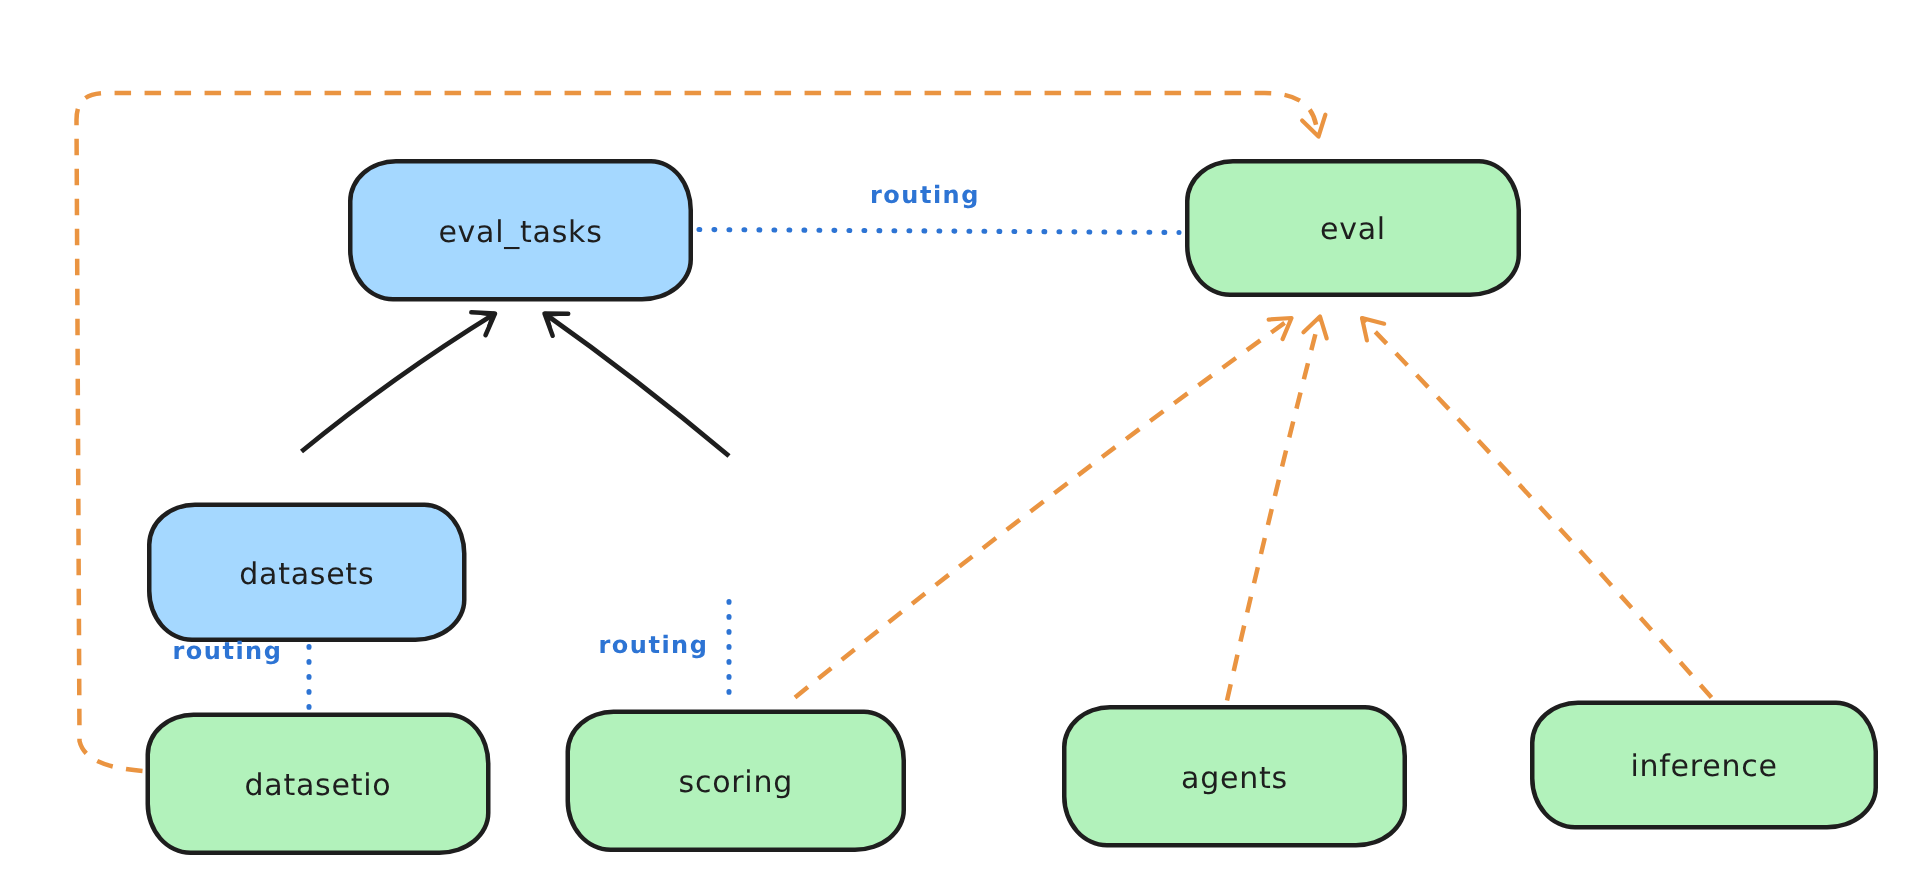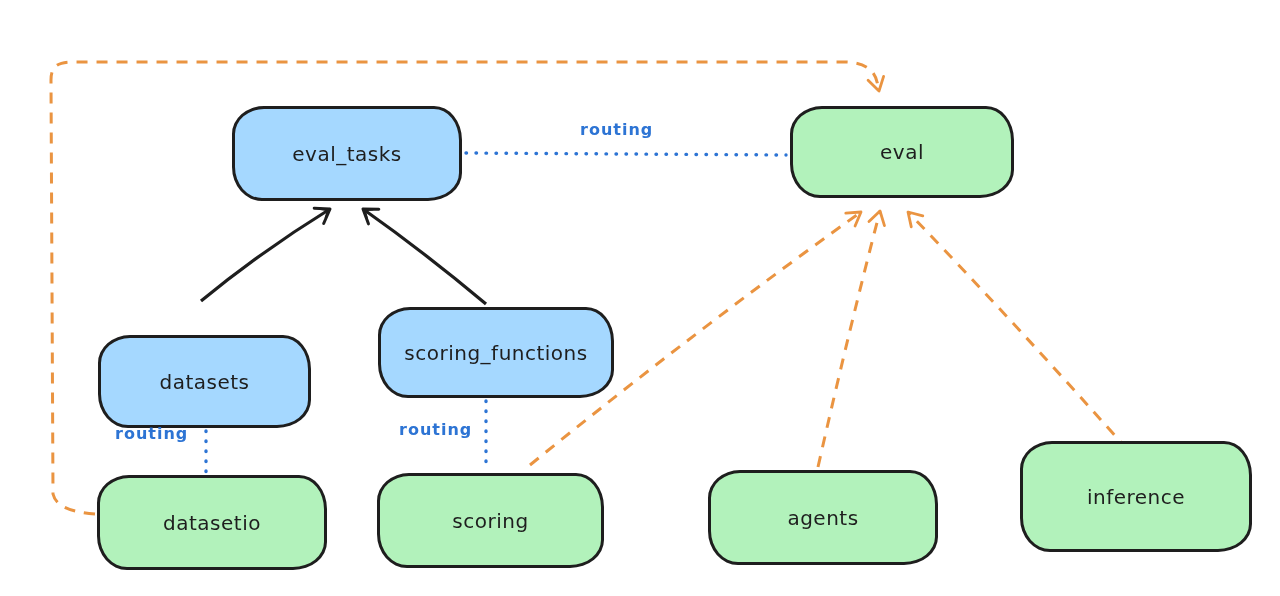--- a/index.html
+++ b/index.html
@@ -78,9 +78,6 @@
     <span>datasets</span>
   </div>
 
-  <div class="node blue" style="left:378px; top:307px; width:236px; height:91px;">
-    <span>scoring_functions</span>
-  </div>
 
   <div class="node green" style="left:97px; top:475px; width:230px; height:95px;">
     <span>datasetio</span>

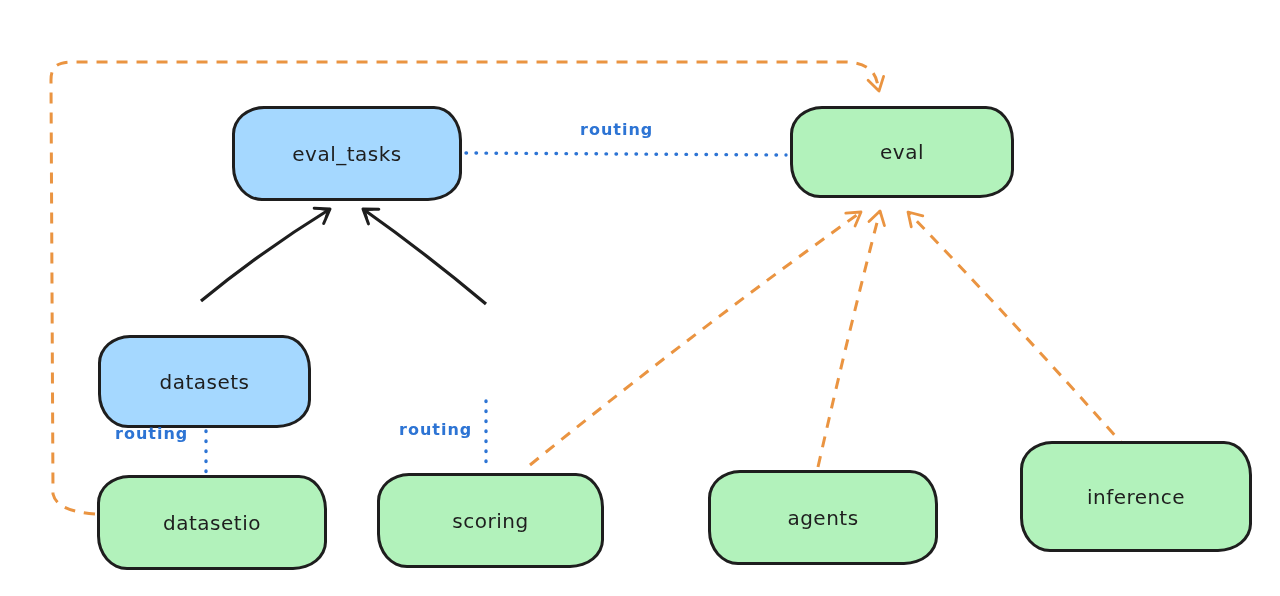--- a/index.html
+++ b/index.html
@@ -91,7 +91,7 @@
     <span>agents</span>
   </div>
 
-  <div class="node green" style="left:1020px; top:441px; width:232px; height:111px;">
+  <div class="node green" style="left:1020px; top:467px; width:232px; height:86px;">
     <span>inference</span>
   </div>
 

